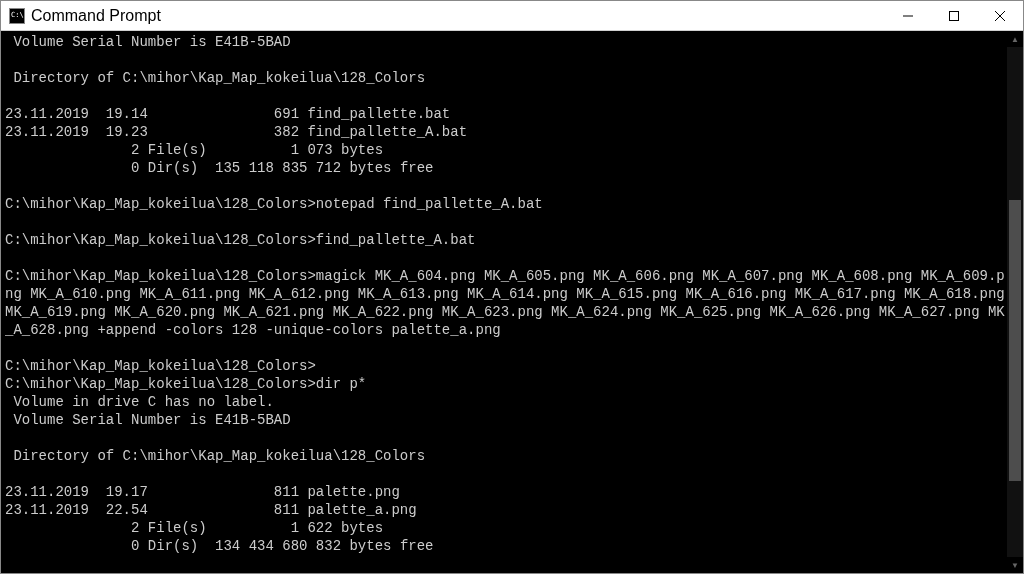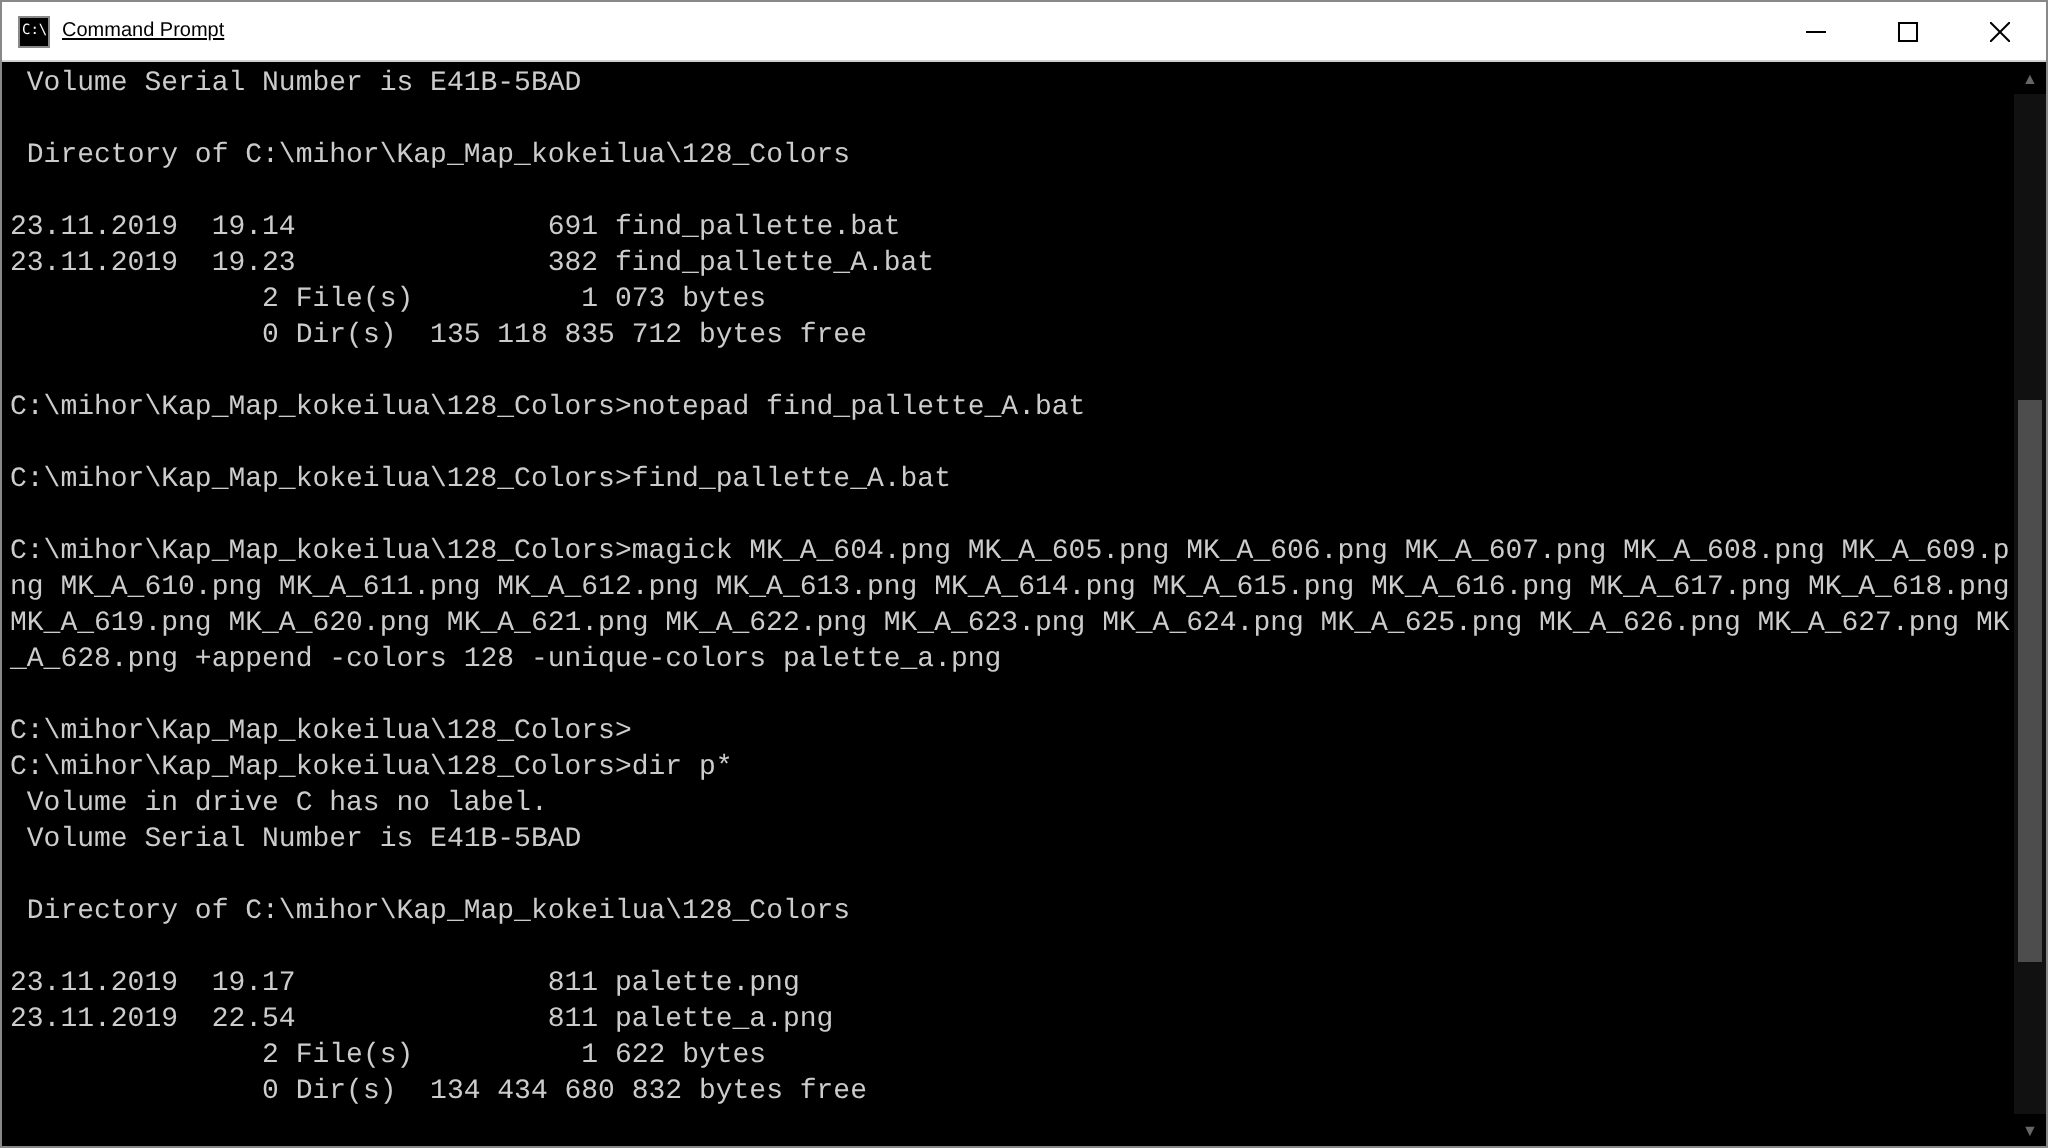--- a/index.html
+++ b/index.html
@@ -47,10 +47,9 @@
     top: 3px;
   }
   .titlebar-title {
-    font-size: 10px;
+    font-size: 16px;
     color: #000;
     flex: 1;
-    text-decoration: underline;
   }
   .window-controls {
     display: flex;

